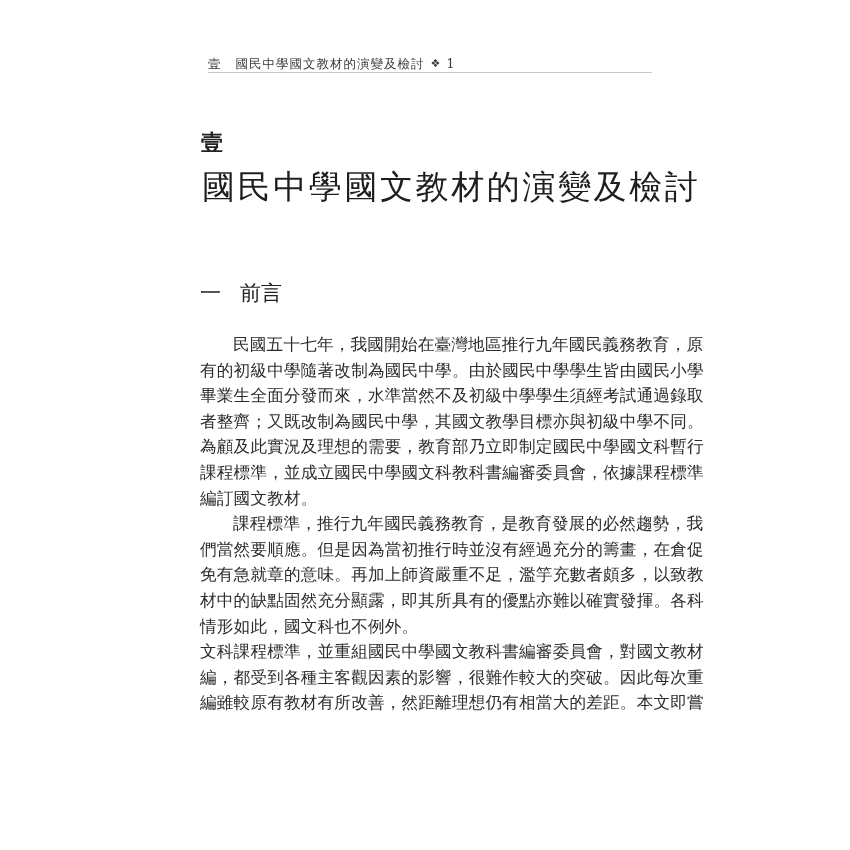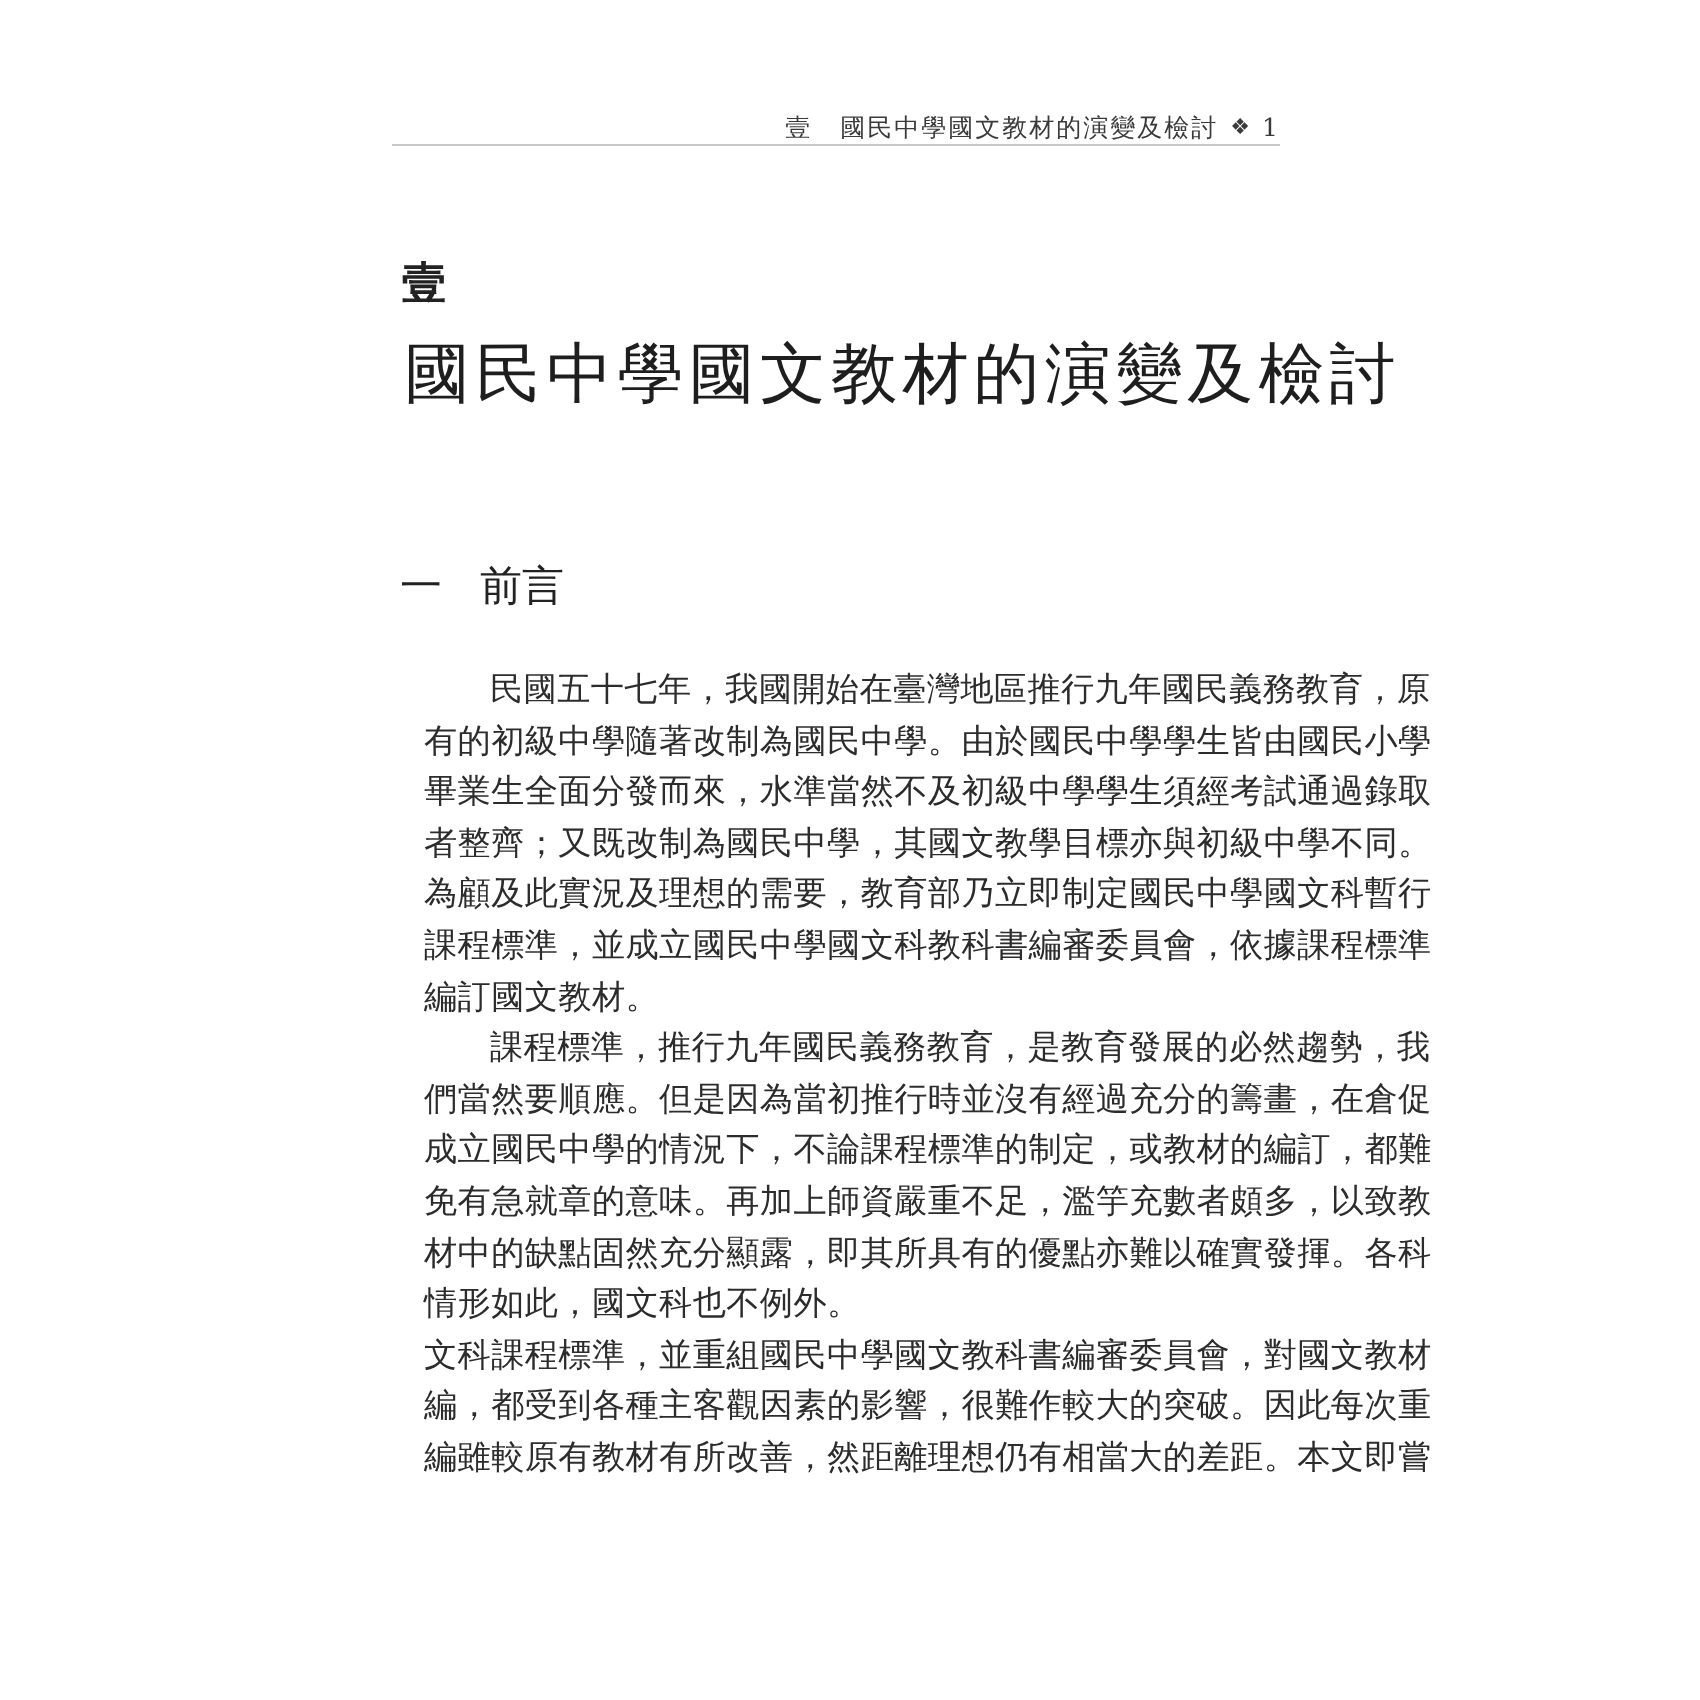--- a/index.html
+++ b/index.html
@@ -17,12 +17,12 @@
     }
     .running-header {
       position: absolute;
-      left: 196px;
+      left: 208px;
       top: 58px;
       width: 444px;
       height: 14px;
       border-bottom: 1px solid #c8c8c8;
-      text-align: right;
+      text-align: left;
       font-size: 12.5px;
       line-height: 12px;
       color: #3a3a3a;

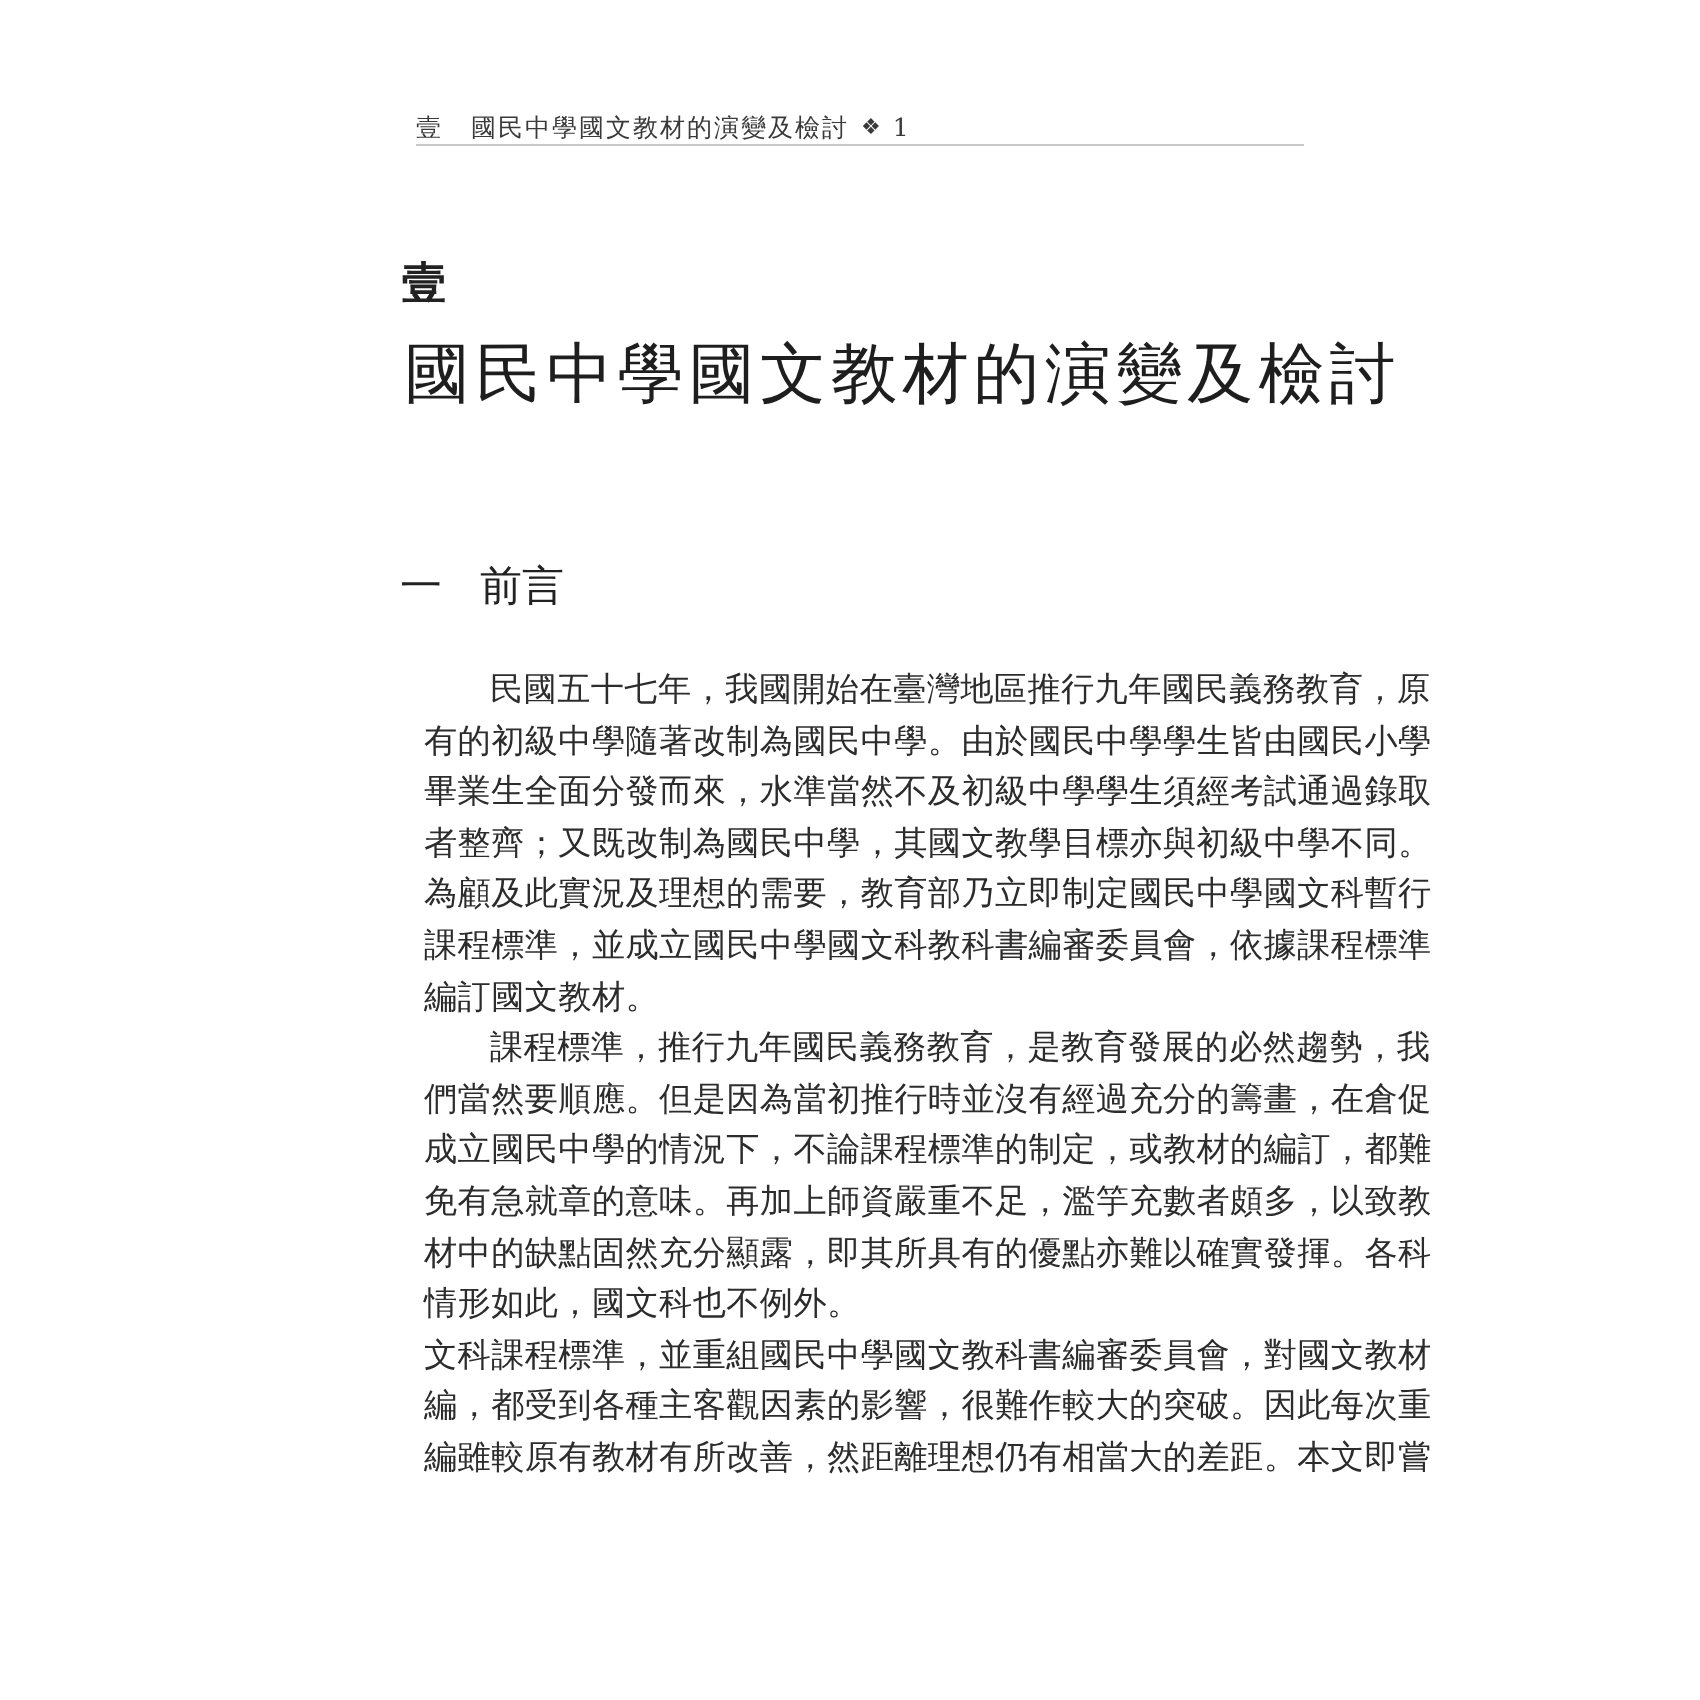--- a/index.html
+++ b/index.html
@@ -73,7 +73,6 @@
       line-height: 25.6px;
       color: #2c2c2c;
       letter-spacing: 0.2px;
-      margin-left: 12px;
     }
     .line { display: block; white-space: nowrap; }
     .line.indent { padding-left: 33px; }

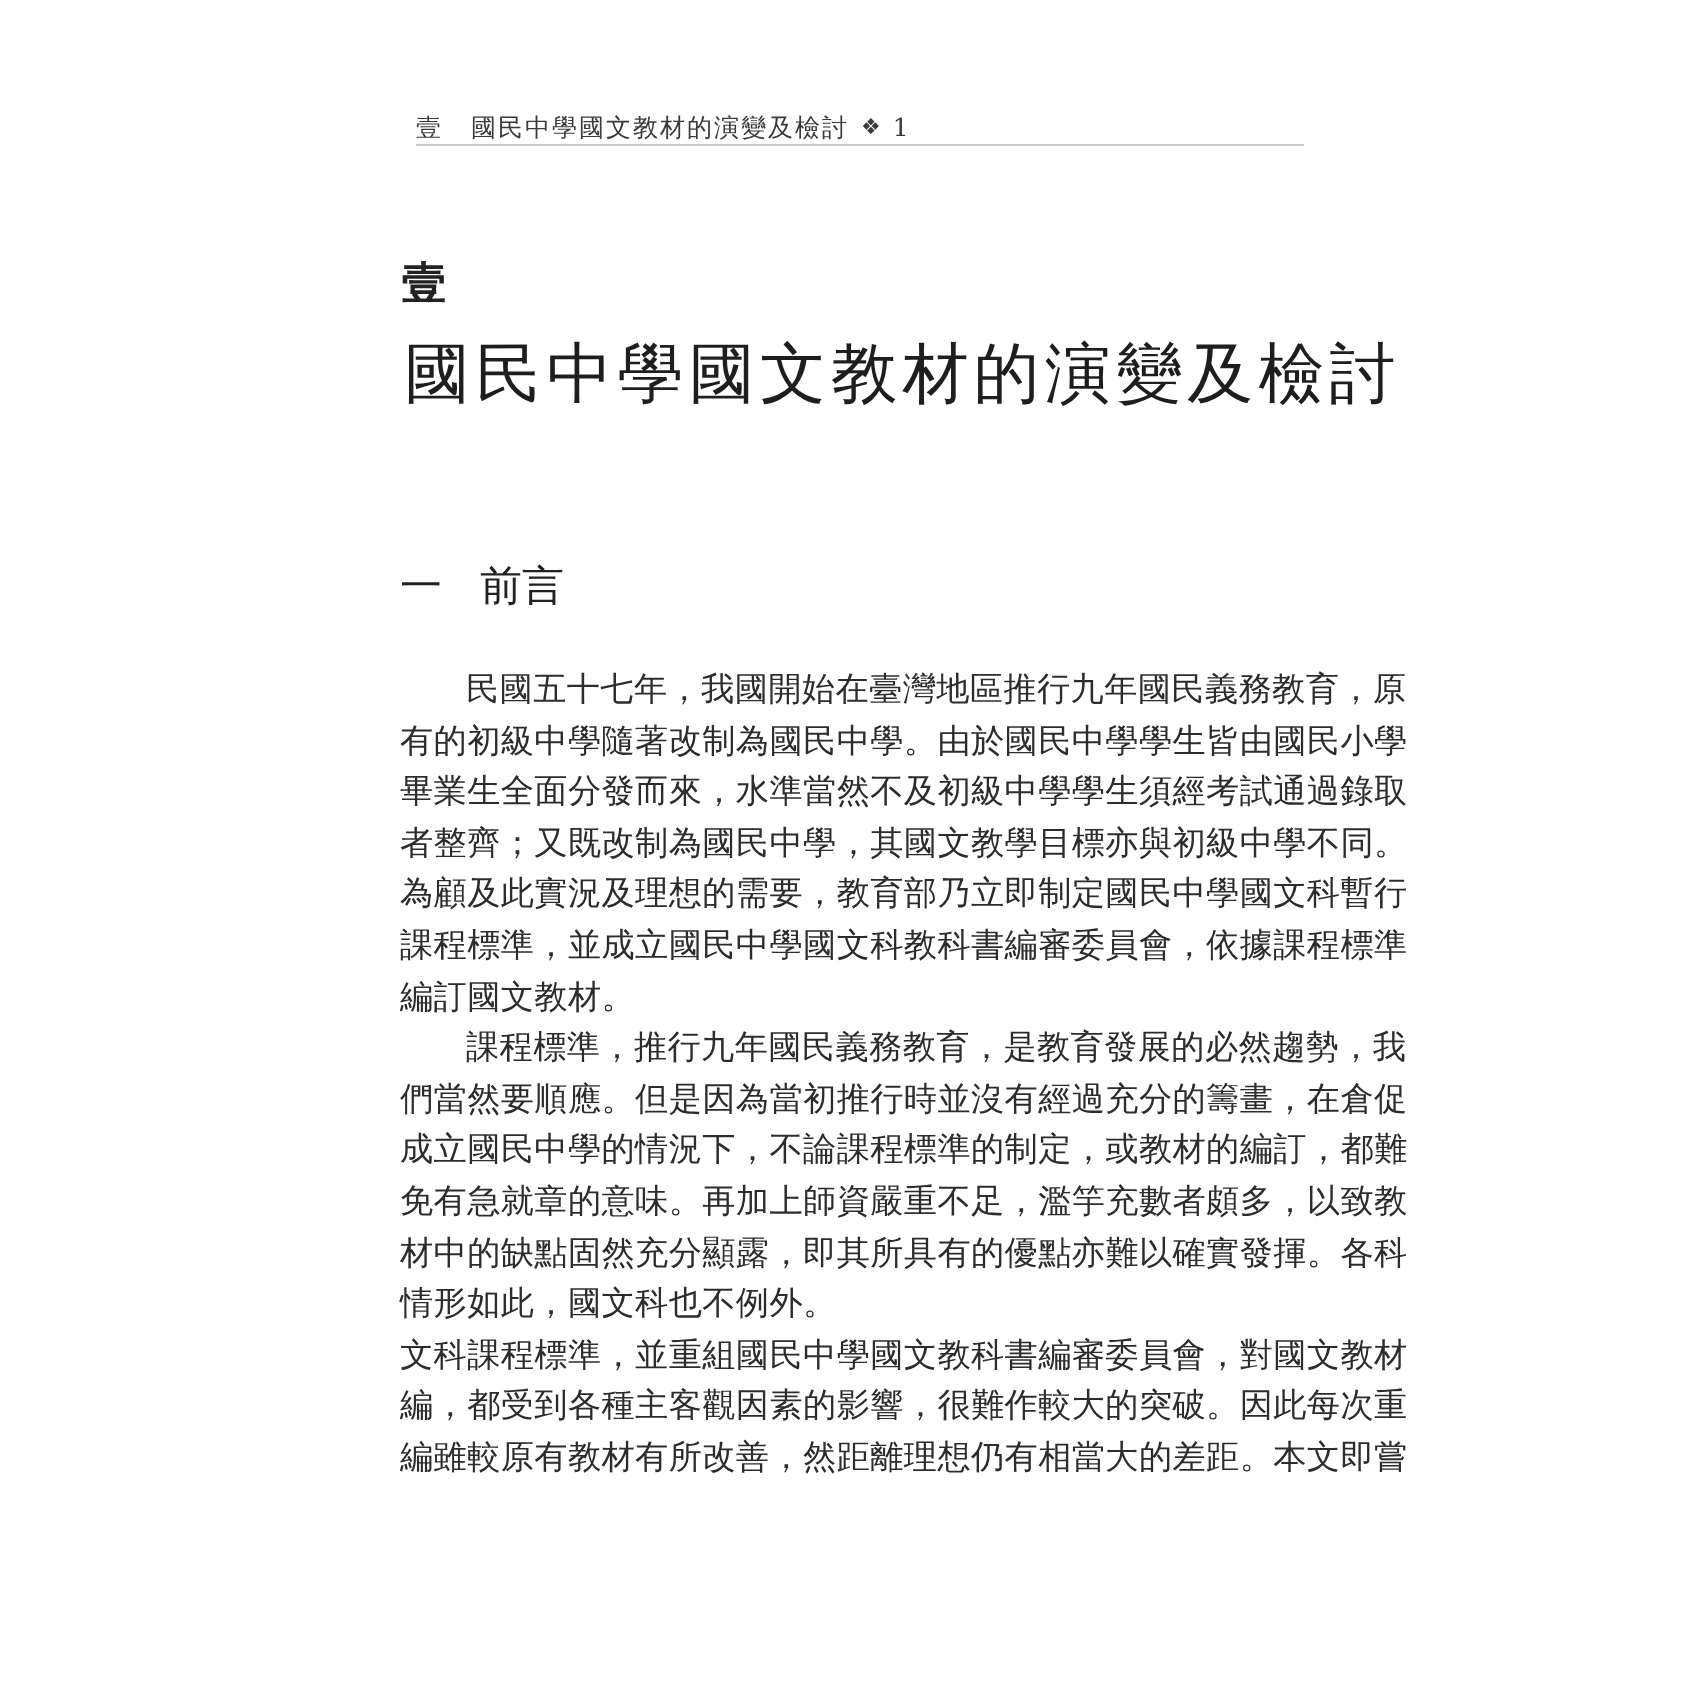--- a/index.html
+++ b/index.html
@@ -104,7 +104,6 @@
   <div>
     <span class="line indent">課程標準，推行九年國民義務教育，是教育發展的必然趨勢，我</span>
     <span class="line">們當然要順應。但是因為當初推行時並沒有經過充分的籌畫，在倉促</span>
-    <span class="line">成立國民中學的情況下，不論課程標準的制定，或教材的編訂，都難</span>
     <span class="line">免有急就章的意味。再加上師資嚴重不足，濫竽充數者頗多，以致教</span>
     <span class="line">材中的缺點固然充分顯露，即其所具有的優點亦難以確實發揮。各科</span>
     <span class="line">情形如此，國文科也不例外。</span>

